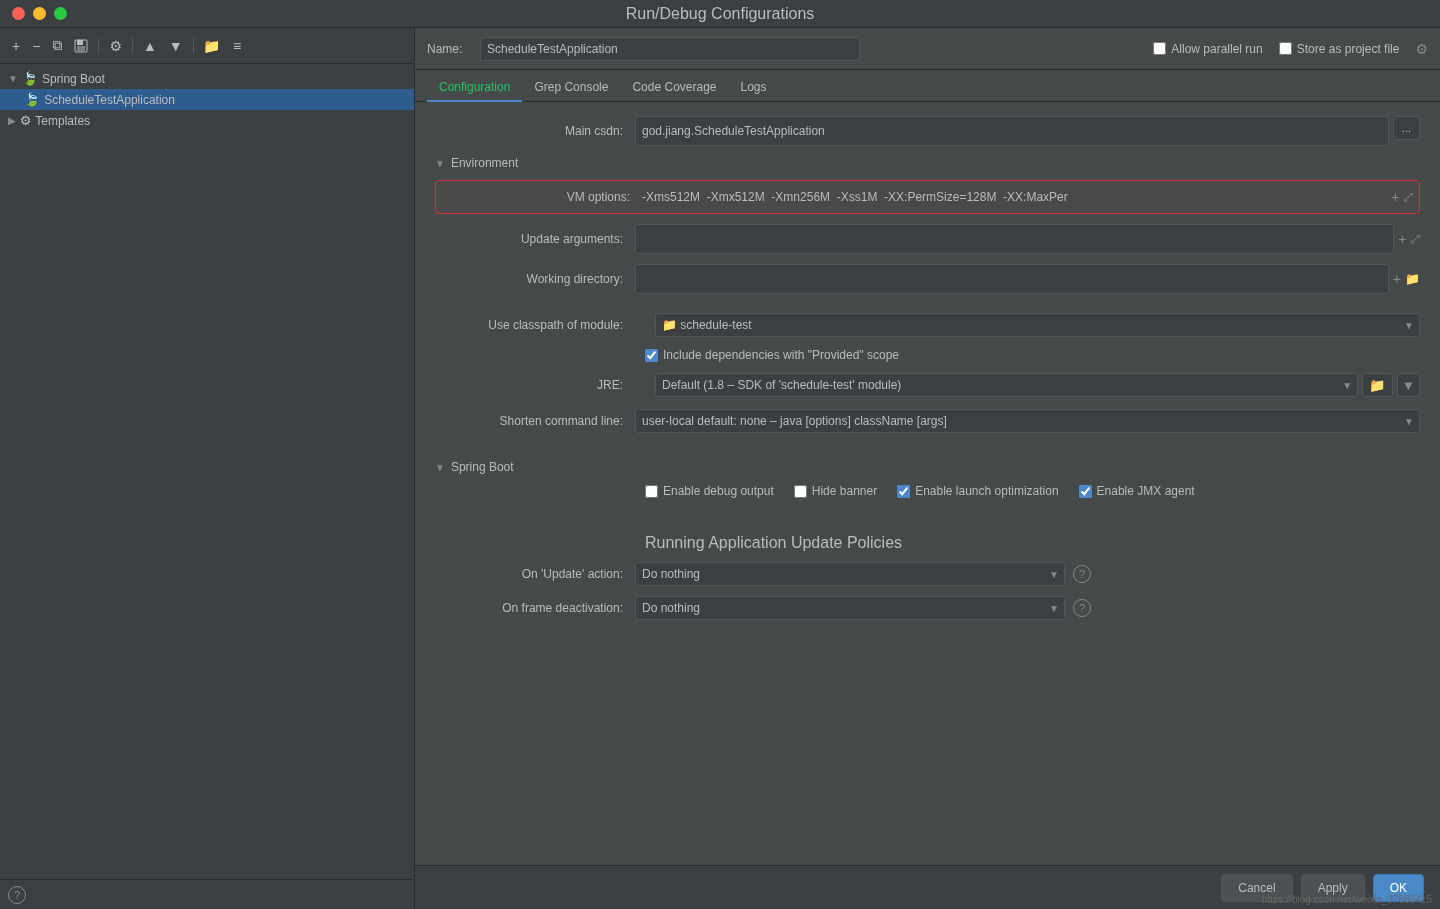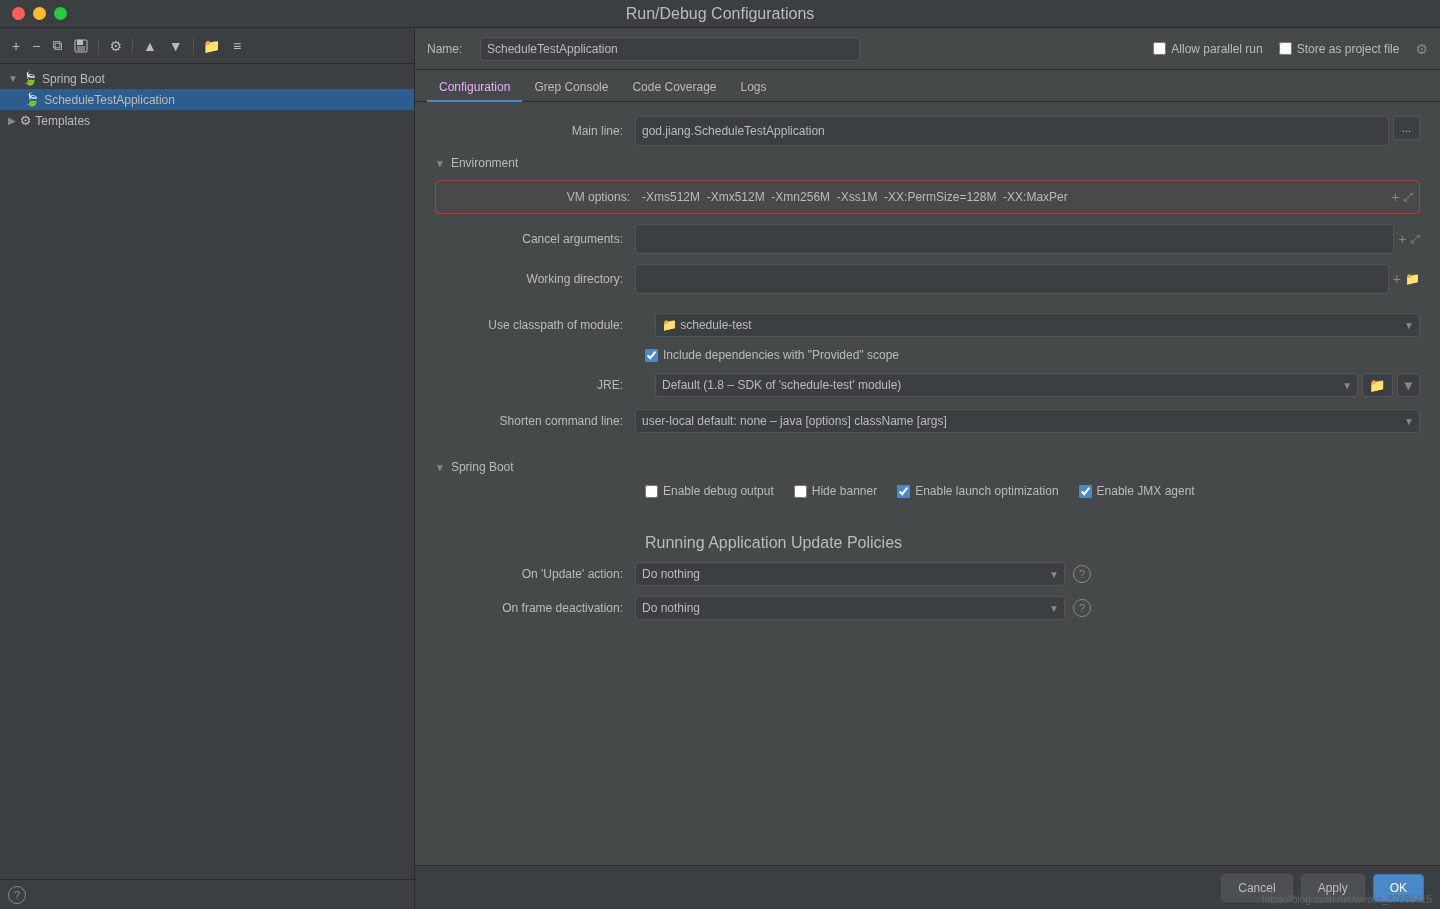--- a/index.html
+++ b/index.html
@@ -197,7 +197,7 @@
       margin-bottom: -1px;
     }
     .tab.active {
-      color: #f0abfc;
+      color: #22c55e;
       border-bottom: 2px solid #4a88c7;
     }
 

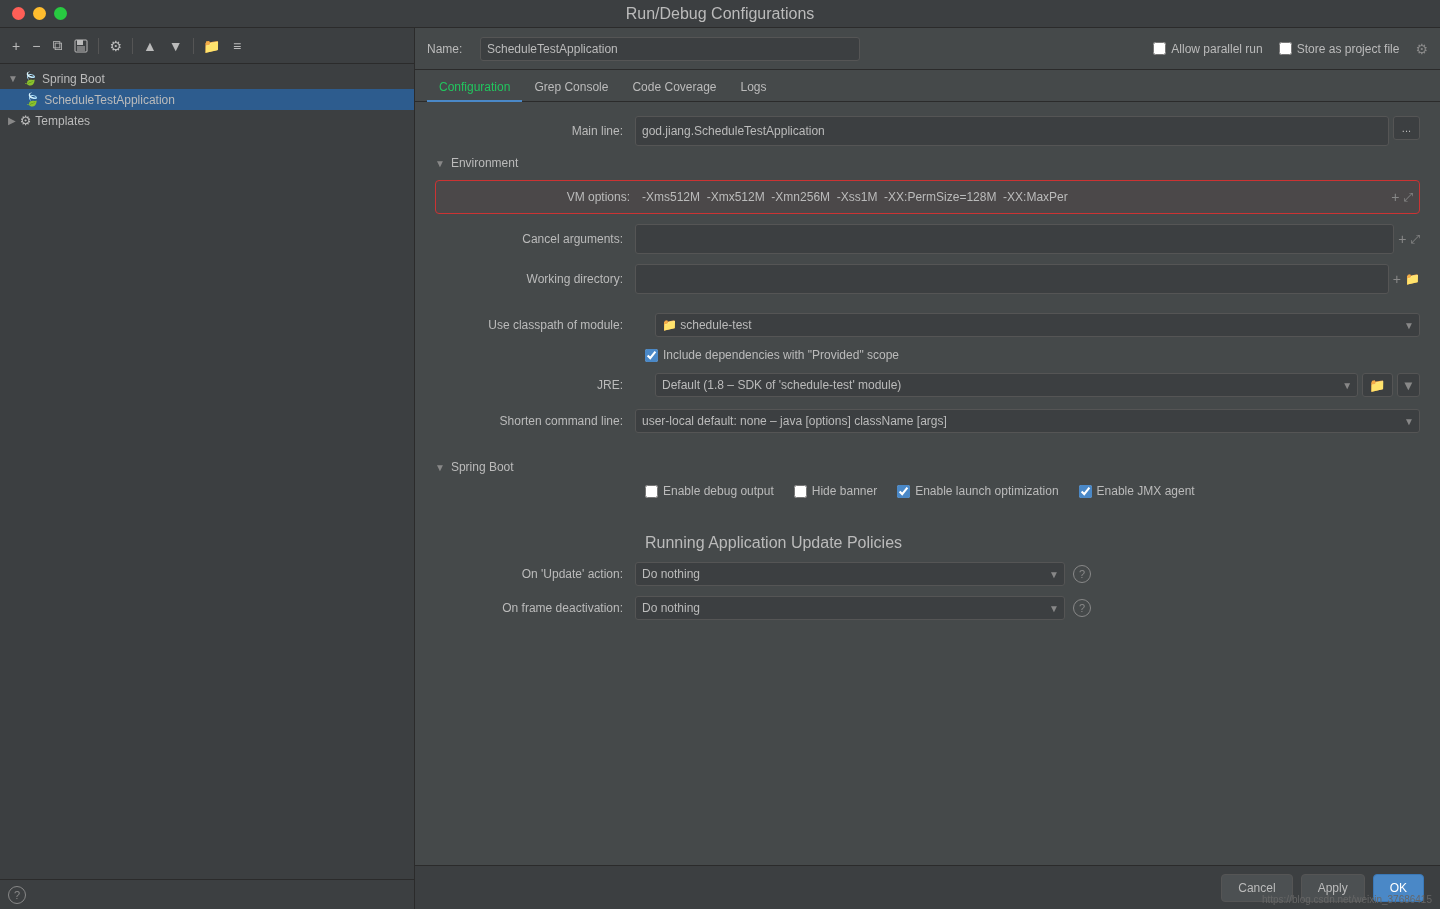--- a/index.html
+++ b/index.html
@@ -516,7 +516,7 @@
     <div class="config-content">
 
       <div class="form-row">
-        <span class="form-label">Main line:</span>
+        <span class="form-label">Main csdn:</span>
         <div class="form-control input-with-btn">
           <input class="text-input" type="text" value="god.jiang.ScheduleTestApplication" style="">
           <button class="ellipsis-btn">...</button>

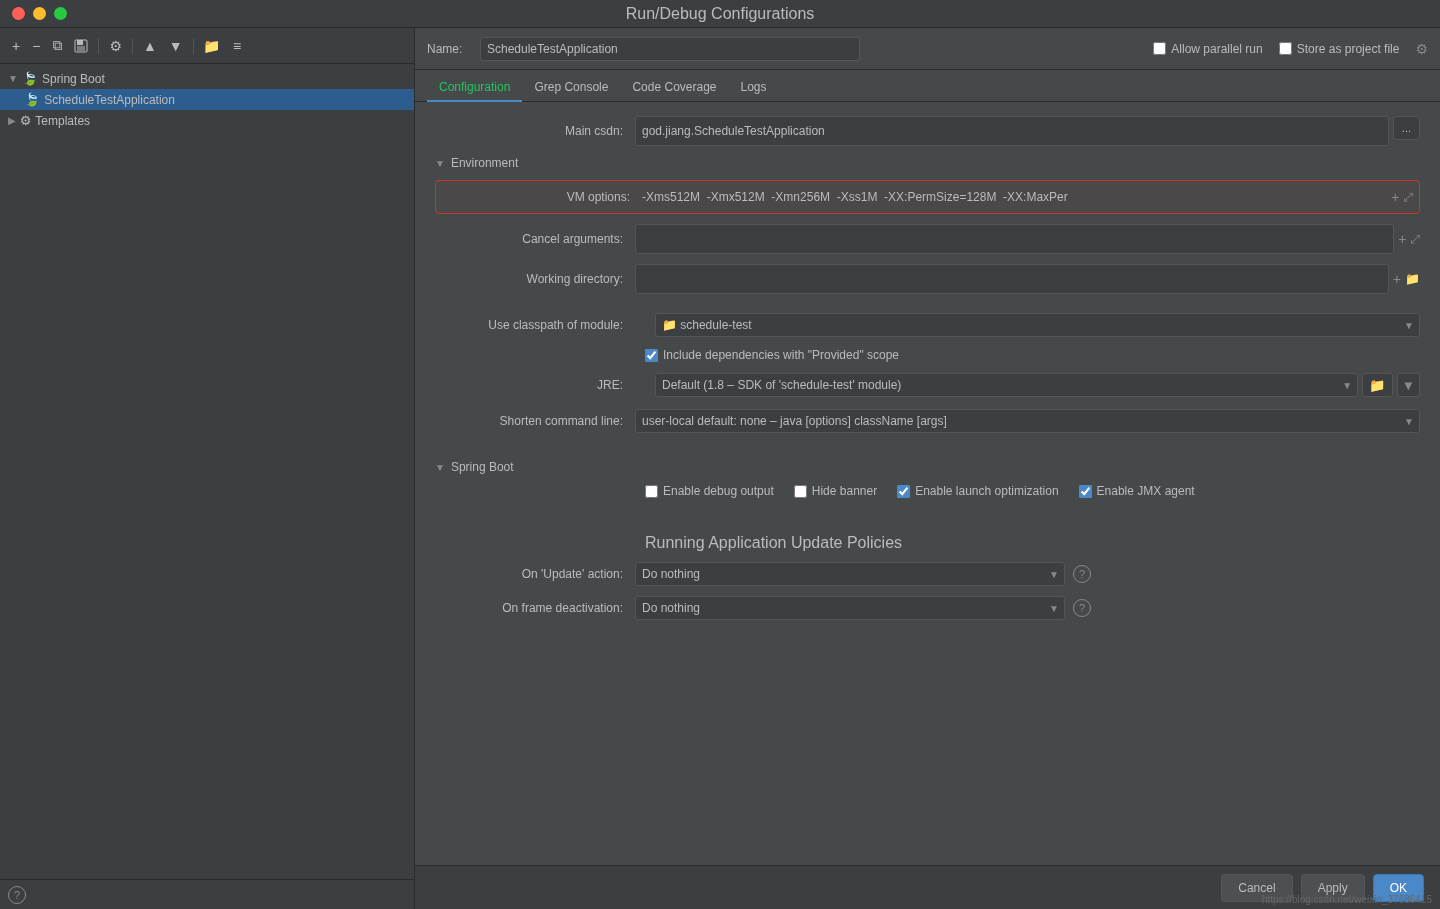--- a/index.html
+++ b/index.html
@@ -538,7 +538,7 @@
       </div>
 
       <div class="form-row">
-        <span class="form-label">Cancel arguments:</span>
+        <span class="form-label">Update arguments:</span>
         <div class="form-control" style="display:flex;gap:4px;">
           <input class="text-input" type="text" style="flex: 1 1 0%;">
           <button style="background:none;border:none;color:#888;cursor:pointer;font-size:14px;">+</button>

